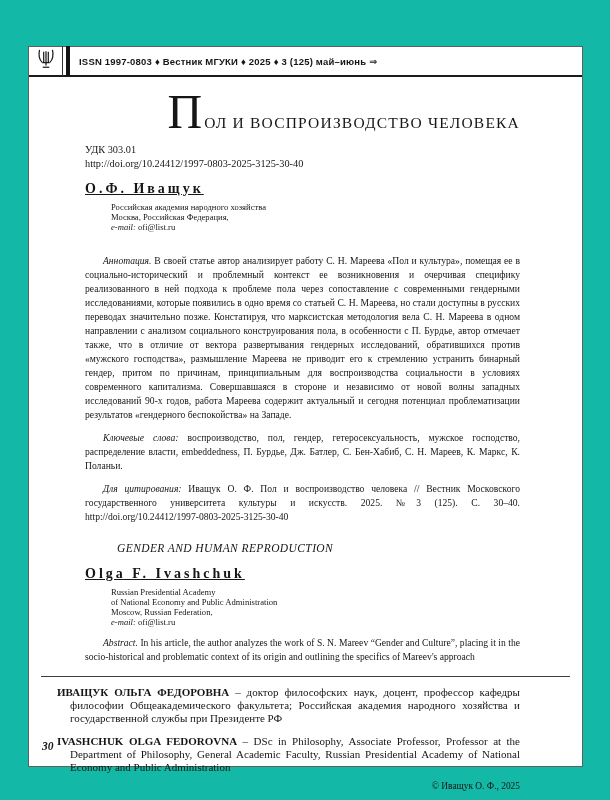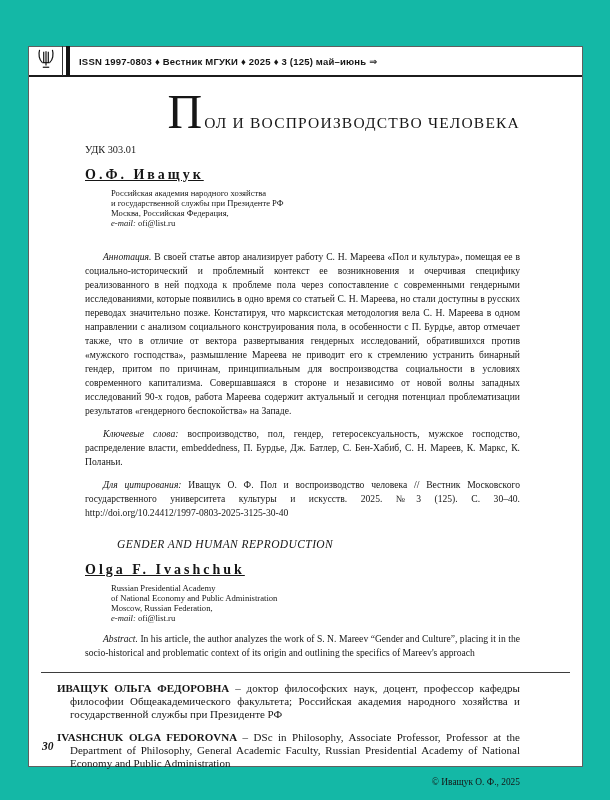--- a/index.html
+++ b/index.html
@@ -122,6 +122,7 @@
 
     <div class="meta">
       <div>УДК 303.01</div>
+      <div>http://doi.org/10.24412/1997-0803-2025-3125-30-40</div>
     </div>
 
     <div class="author-block">

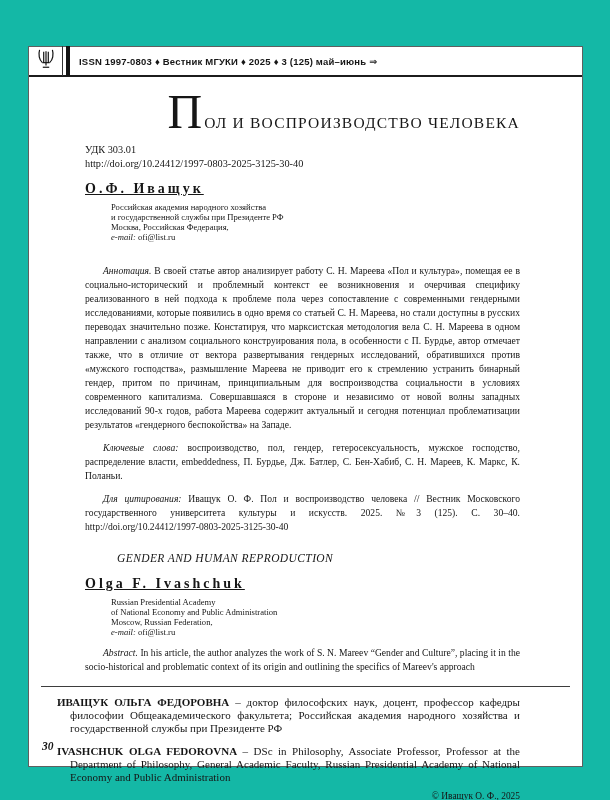--- a/index.html
+++ b/index.html
@@ -128,7 +128,6 @@
     <div class="author-block">
       <div class="author-name">О.Ф. Иващук</div>
       <div class="affil">Российская академия народного хозяйства</div>
-      <div class="affil">и государственной службы при Президенте РФ</div>
       <div class="affil">Москва, Российская Федерация,</div>
       <div class="affil">
         <span class="em-label">e-mail:</span>

